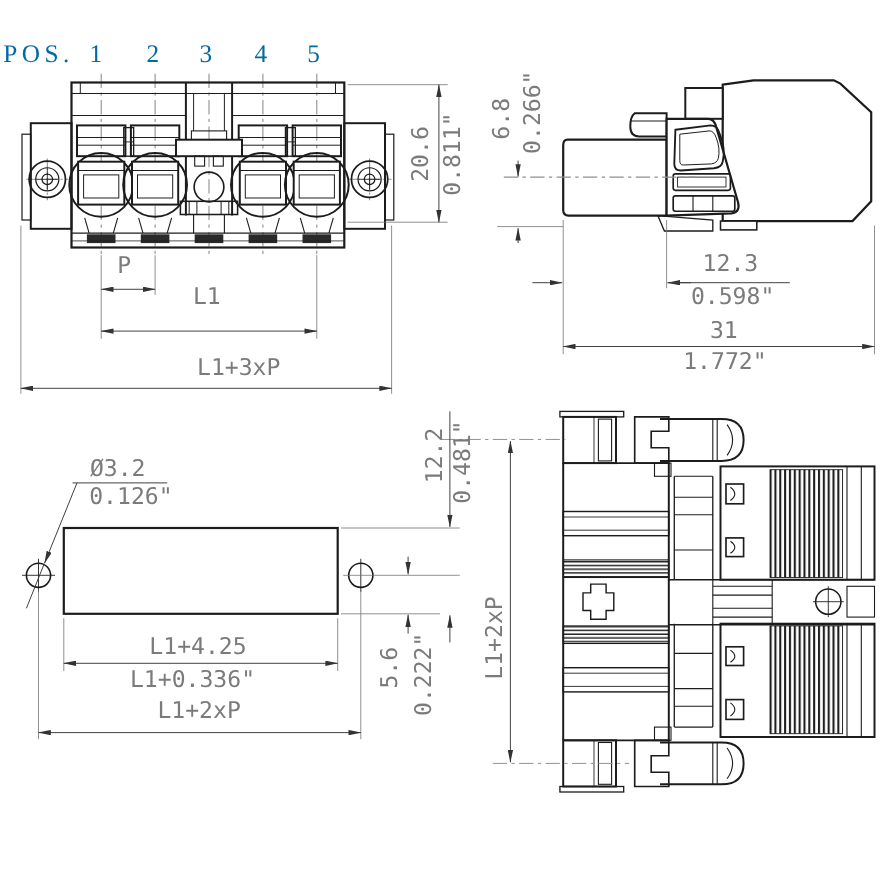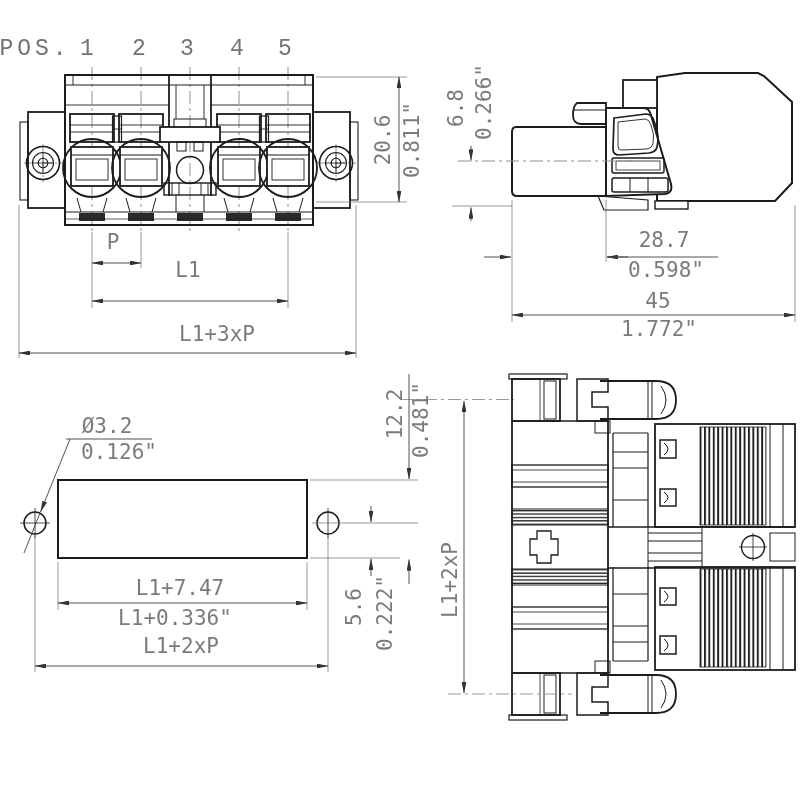--- a/index.html
+++ b/index.html
@@ -9,8 +9,8 @@
   .t{position:absolute;color:#7b7b7b;font-size:21px;line-height:1;white-space:nowrap;
      transform:translate(-50%,-50%);}
   .rot{transform:translate(-50%,-50%) rotate(-90deg);}
-  .pos{position:absolute;color:#737373;font-size:23px;line-height:1;white-space:nowrap;
-       font-family:Liberation Mono, monospace;letter-spacing:4px;transform:translate(-50%,-50%);}
+  .pos{position:absolute;color:#0369a1;font-size:23px;line-height:1;white-space:nowrap;
+       font-family:Liberation Serif, serif;letter-spacing:4px;transform:translate(-50%,-50%);}
 </style>
 </head>
 <body>

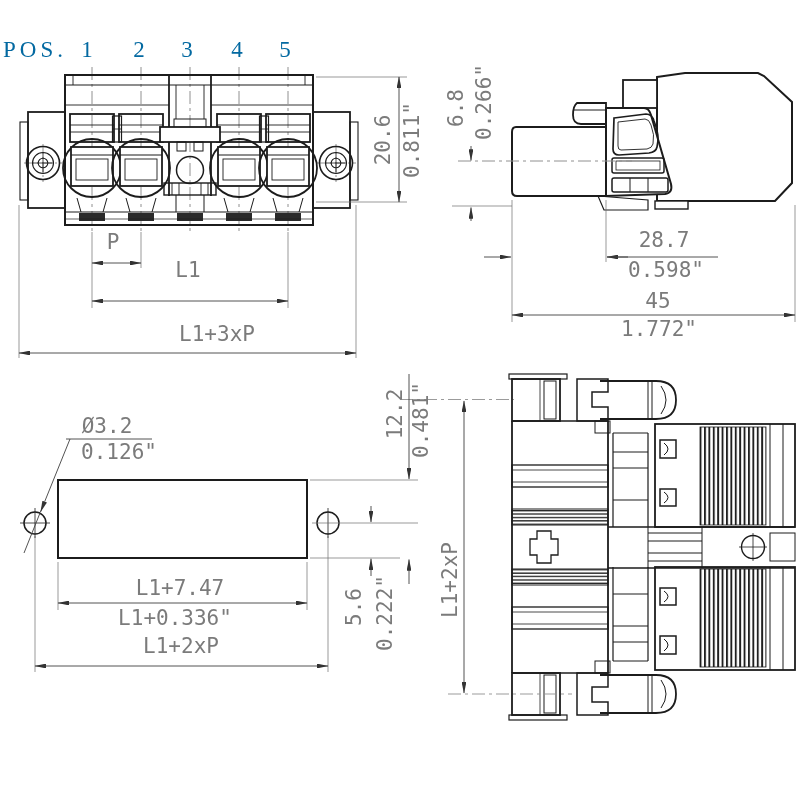--- a/index.html
+++ b/index.html
@@ -239,7 +239,7 @@
 
 <div class="t rot" style="left:456px;top:108px">6.8</div>
 <div class="t rot" style="left:484px;top:102px">0.266"</div>
-<div class="t" style="left:664px;top:240px">28.7</div>
+<div class="t" style="left:664px;top:240px">12.3</div>
 <div class="t" style="left:666px;top:270px">0.598"</div>
 <div class="t" style="left:658px;top:301px">45</div>
 <div class="t" style="left:659px;top:329px">1.772"</div>

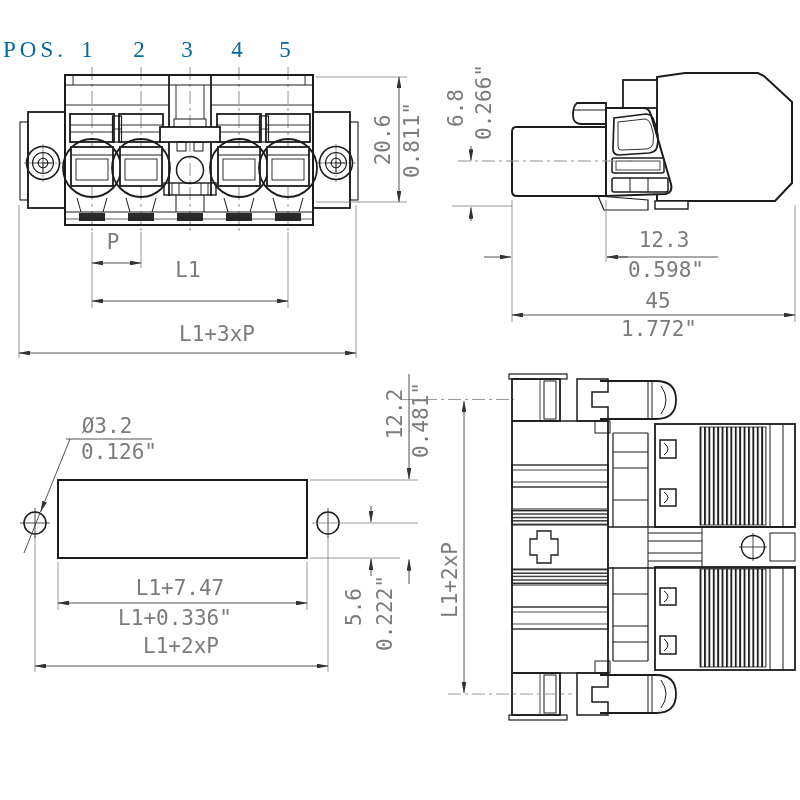--- a/index.html
+++ b/index.html
@@ -241,7 +241,7 @@
 <div class="t rot" style="left:484px;top:102px">0.266"</div>
 <div class="t" style="left:664px;top:240px">12.3</div>
 <div class="t" style="left:666px;top:270px">0.598"</div>
-<div class="t" style="left:658px;top:301px">45</div>
+<div class="t" style="left:658px;top:301px">31</div>
 <div class="t" style="left:659px;top:329px">1.772"</div>
 
 <div class="t" style="left:107px;top:426px">Ø3.2</div>

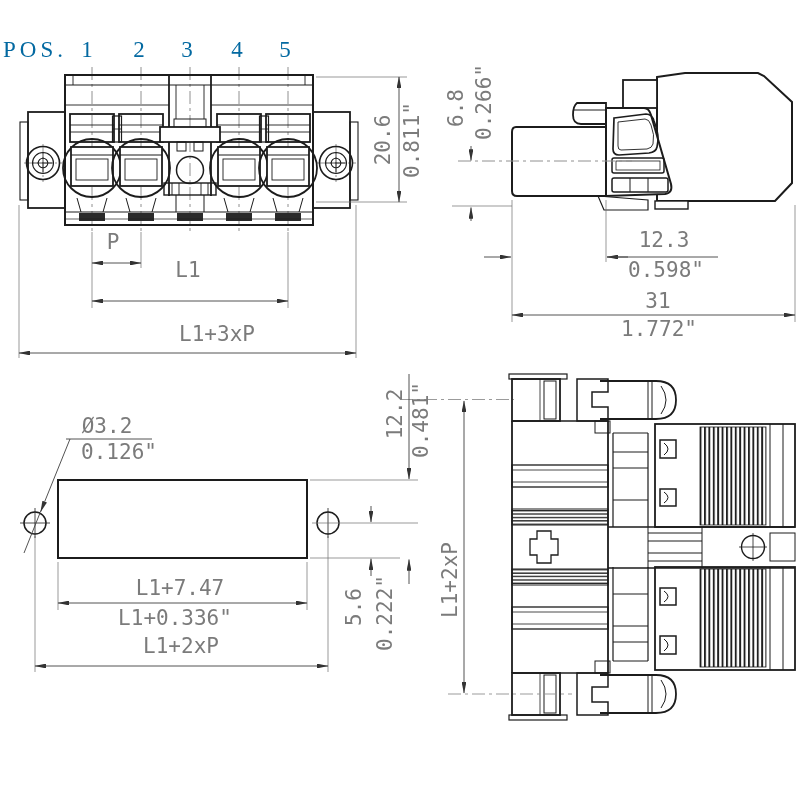--- a/index.html
+++ b/index.html
@@ -246,7 +246,7 @@
 
 <div class="t" style="left:107px;top:426px">Ø3.2</div>
 <div class="t" style="left:119px;top:452px">0.126"</div>
-<div class="t" style="left:180px;top:588px">L1+7.47</div>
+<div class="t" style="left:180px;top:588px">L1+4.25</div>
 <div class="t" style="left:175px;top:618px">L1+0.336"</div>
 <div class="t" style="left:181px;top:646px">L1+2xP</div>
 <div class="t rot" style="left:395px;top:414px">12.2</div>

